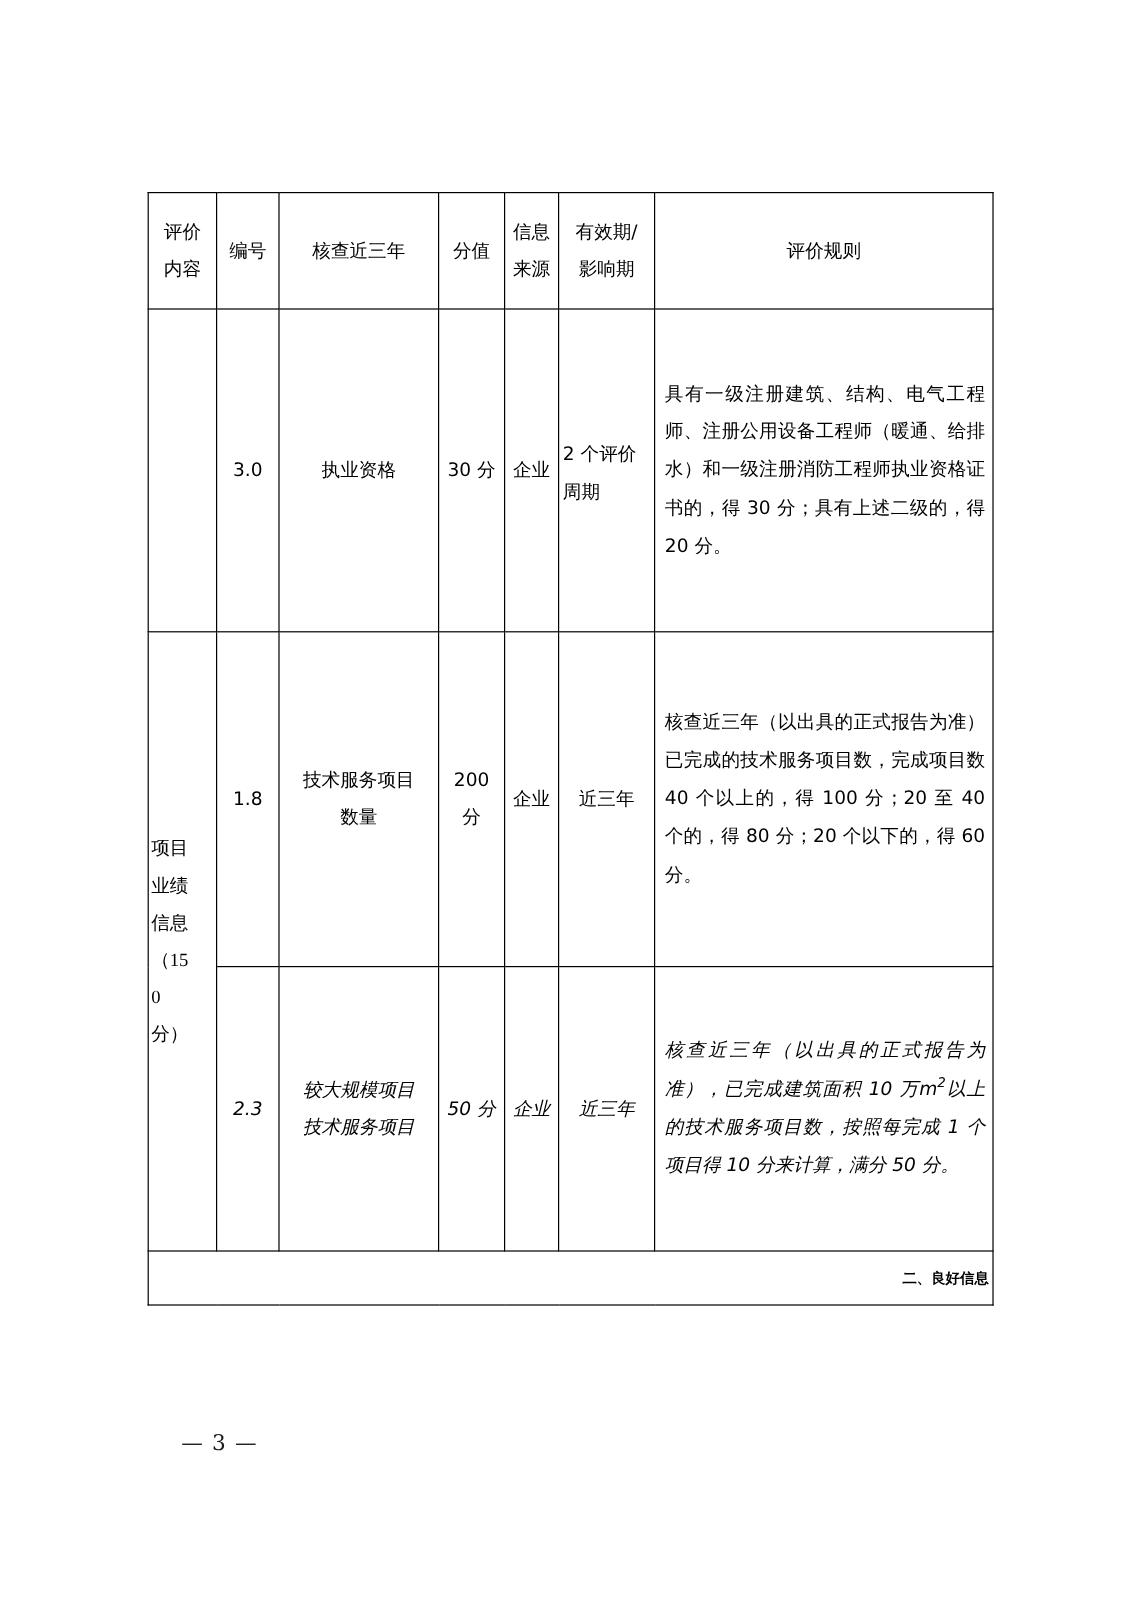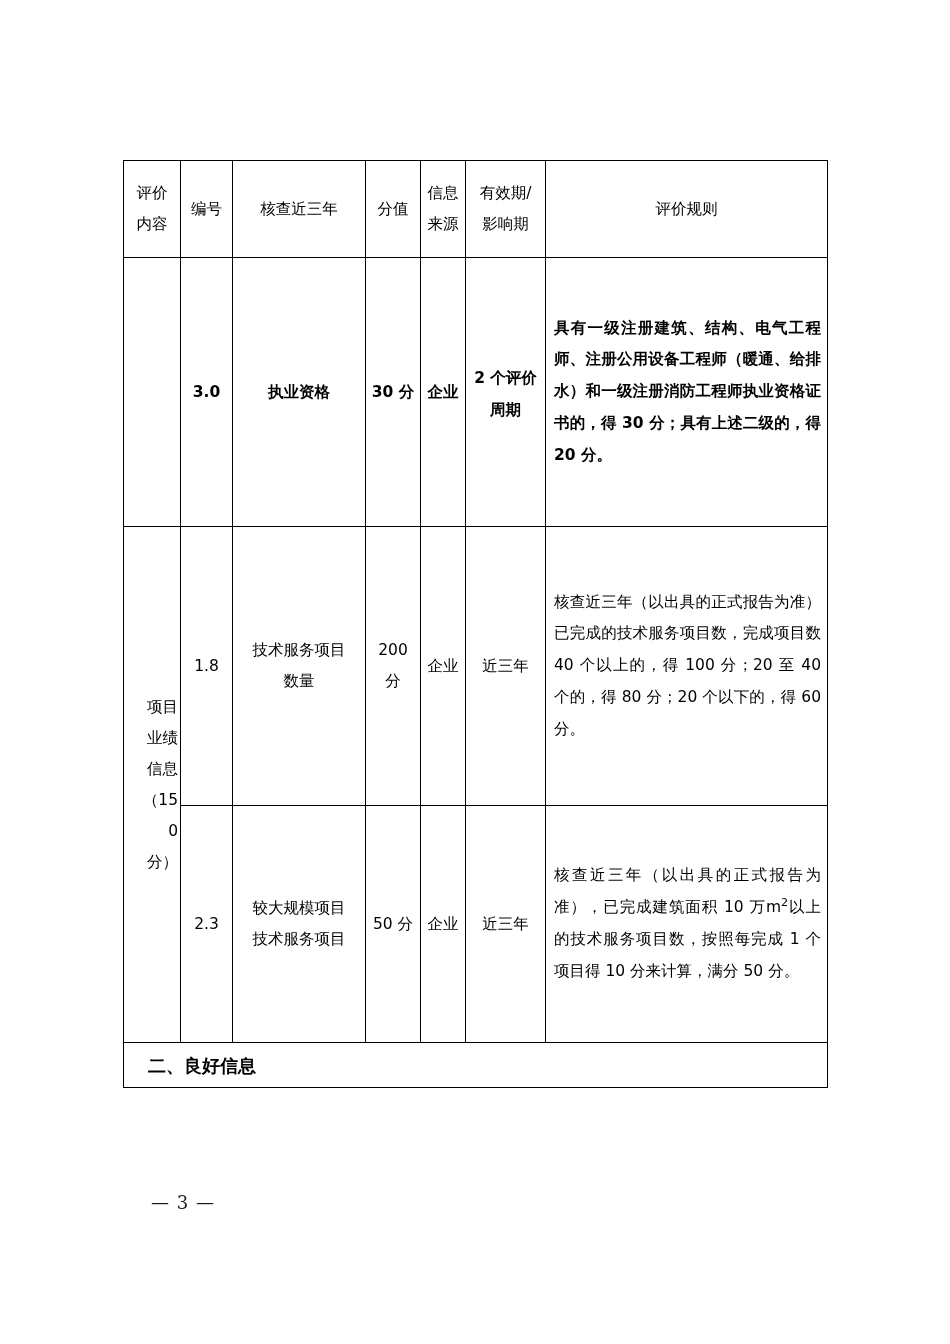--- a/index.html
+++ b/index.html
@@ -102,7 +102,7 @@
     margin-left: 16px;
   }
 
-  .row-17 td { height: 268px; font-weight: bold; }
+  .row-17 td { height: 268px; }
   .row-18 td { height: 278px; }
   .row-19 td { height: 236px; }
 

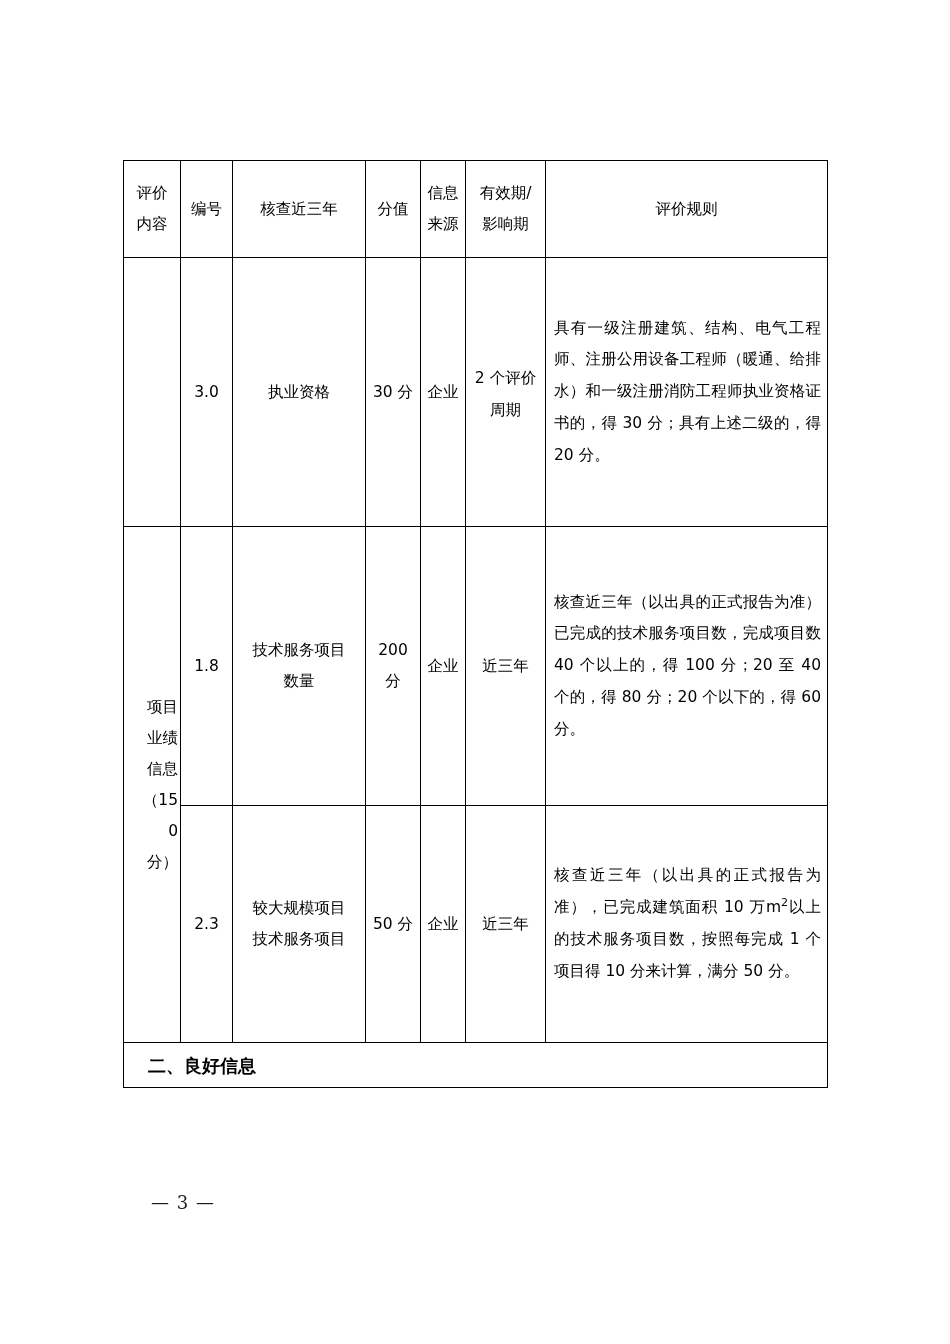--- a/index.html
+++ b/index.html
@@ -111,7 +111,7 @@
   }
   .period-top .cell-pad {
     padding-top: 10px;
-    text-align: center;
+    text-align: left;
     line-height: 2.05;
   }
 

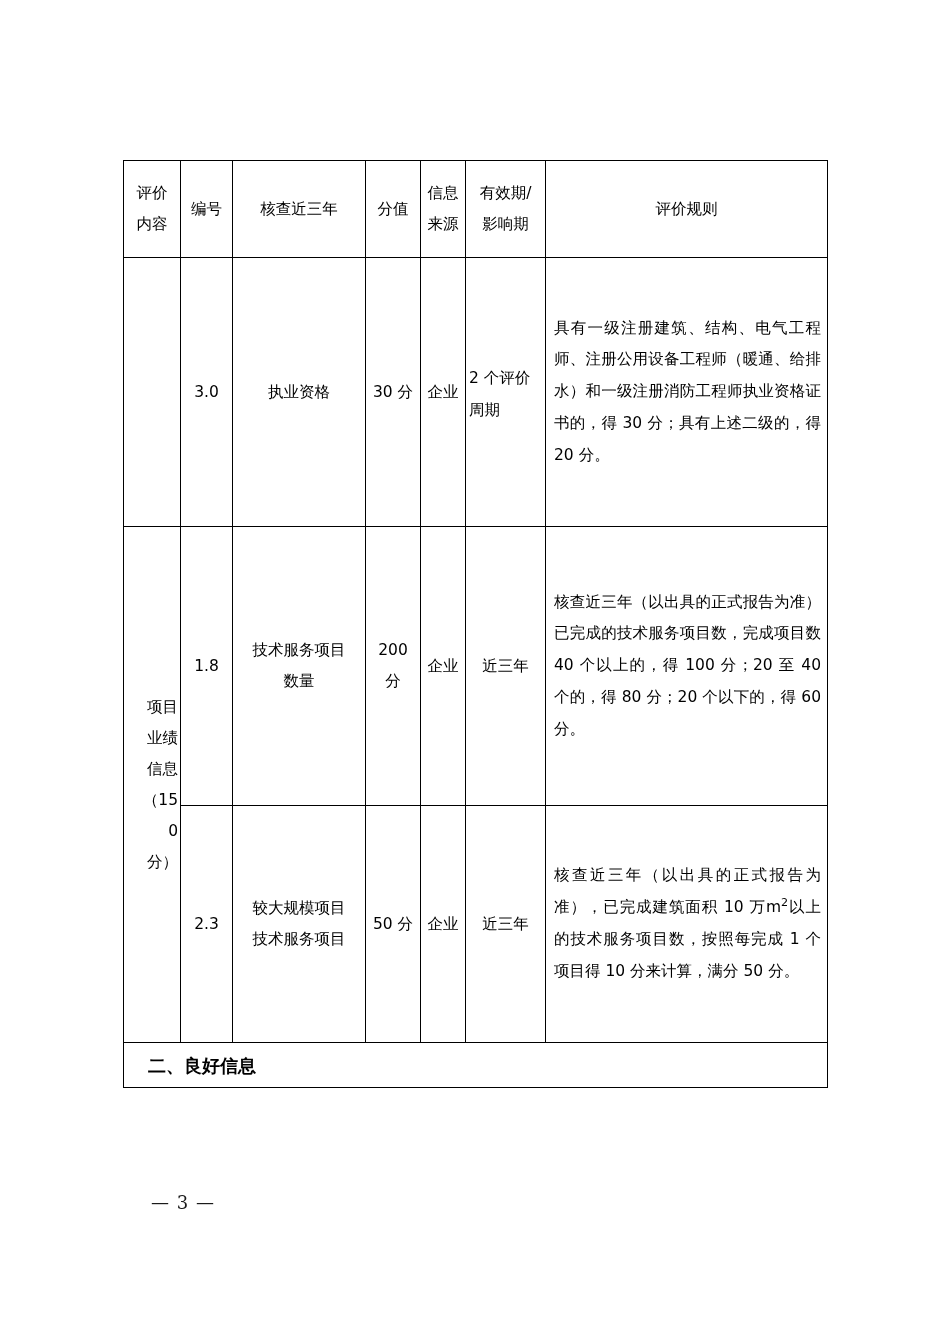--- a/index.html
+++ b/index.html
@@ -85,9 +85,10 @@
   }
 
   .vert-span .cell-pad {
-    text-align: right;
+    text-align: left;
     line-height: 2.0;
     padding: 6px 2px;
+    font-family: Liberation Serif, serif;
   }
 
   .section-row td {

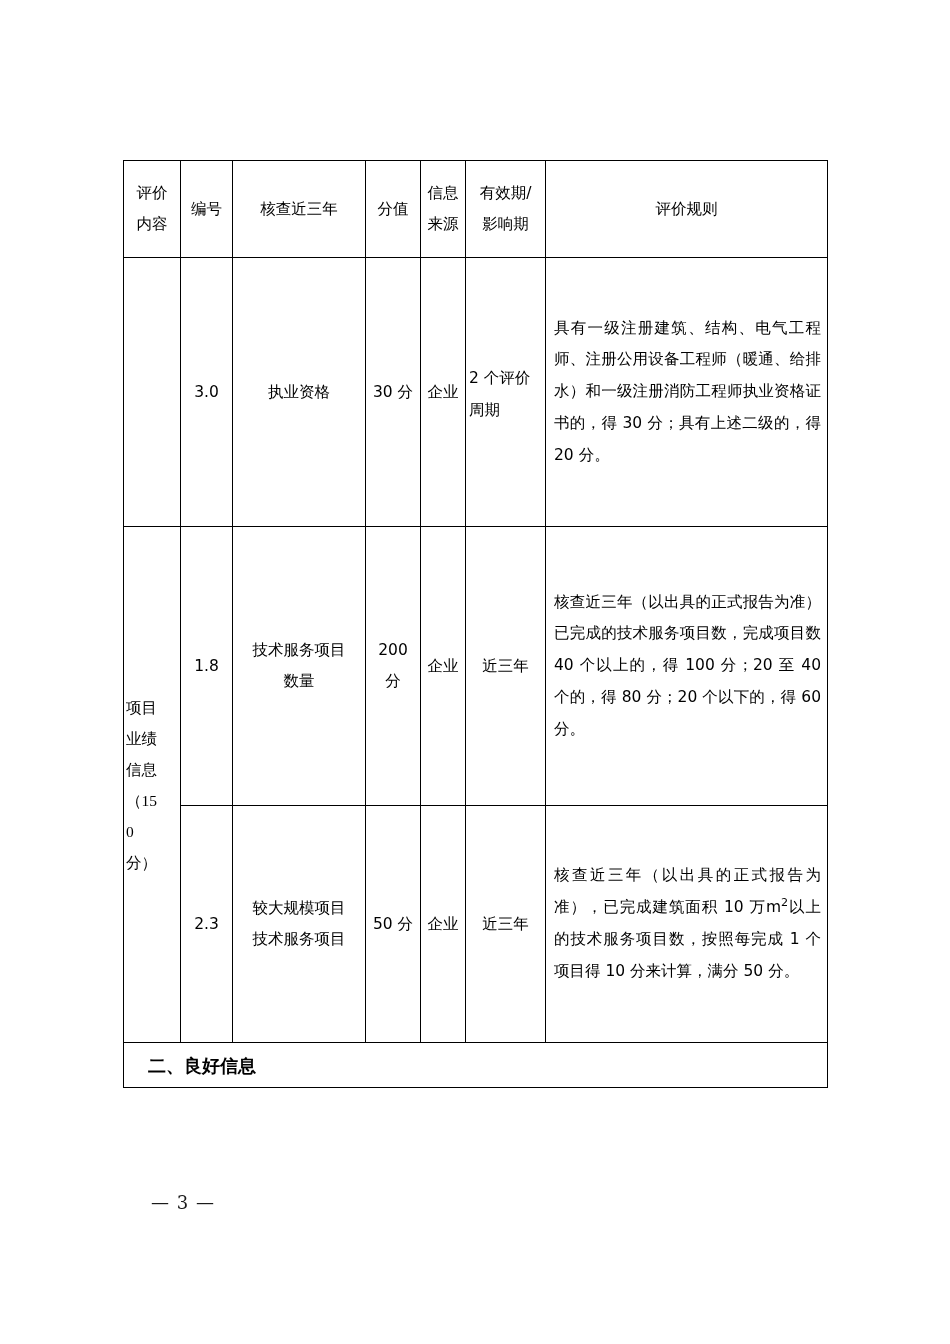--- a/index.html
+++ b/index.html
@@ -105,7 +105,7 @@
 
   .row-17 td { height: 268px; }
   .row-18 td { height: 278px; }
-  .row-19 td { height: 236px; }
+  .row-19 td { height: 236px; font-style: italic; }
 
   .period-top {
     vertical-align: top;

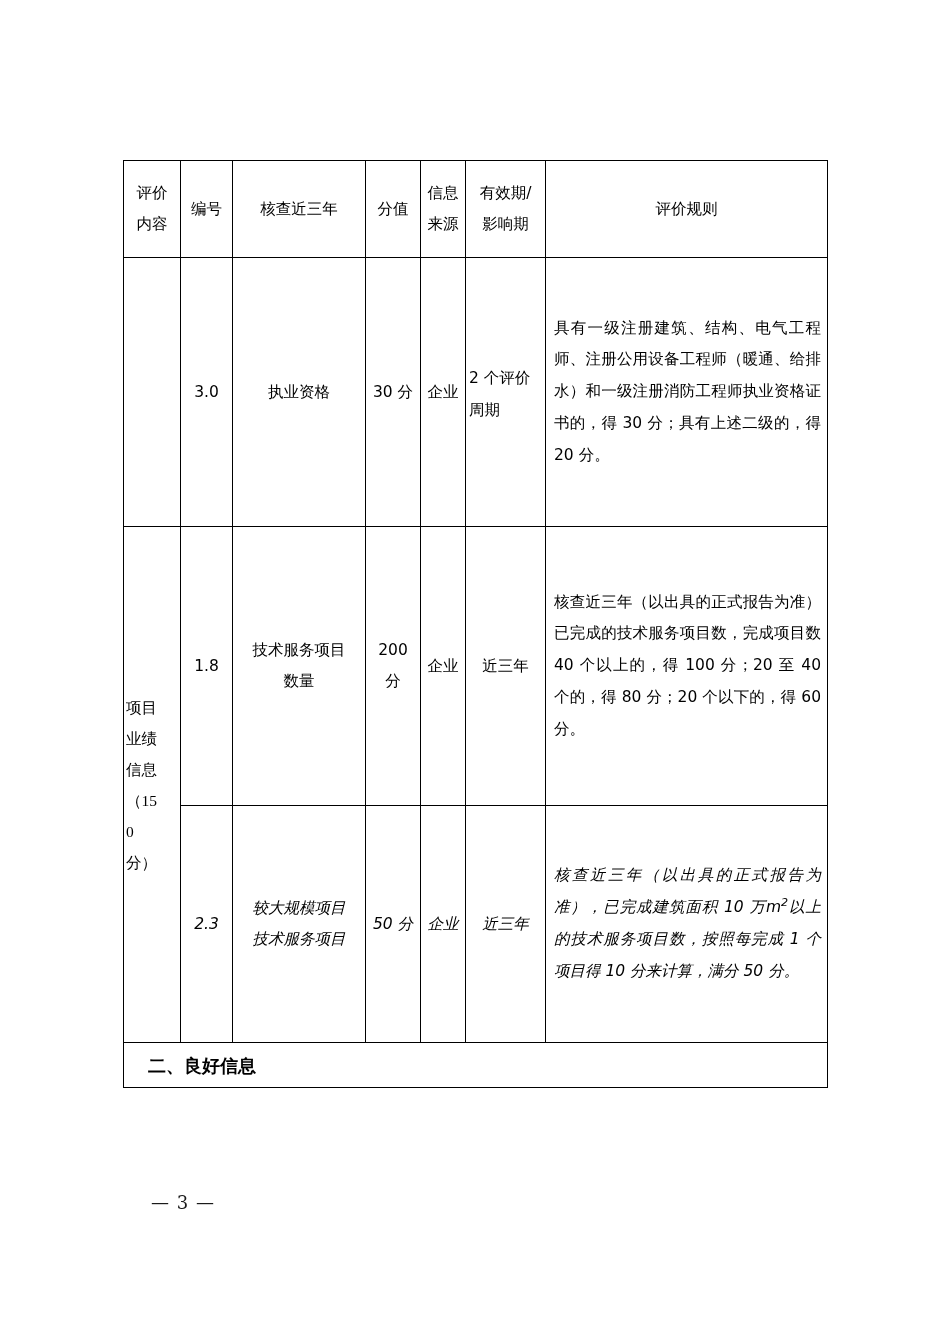--- a/index.html
+++ b/index.html
@@ -96,10 +96,10 @@
   }
   .section-row .cell-pad {
     font-weight: bold;
-    font-size: 18px;
+    font-size: 12px;
     padding-left: 8px;
     line-height: 1.5;
-    text-align: left;
+    text-align: right;
     margin-left: 16px;
   }
 

